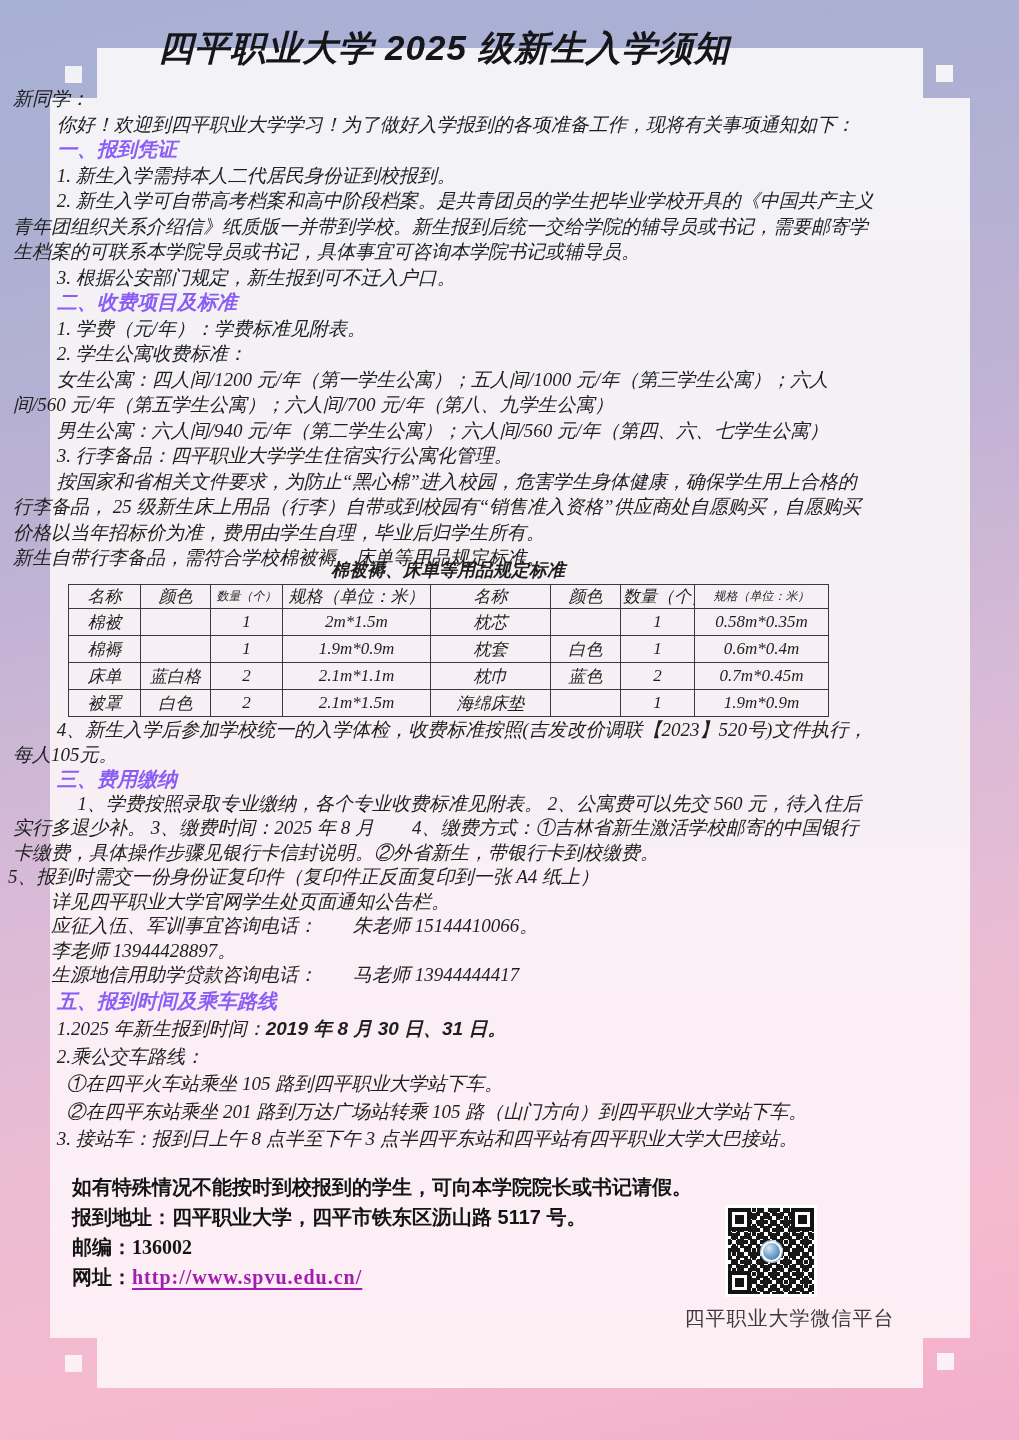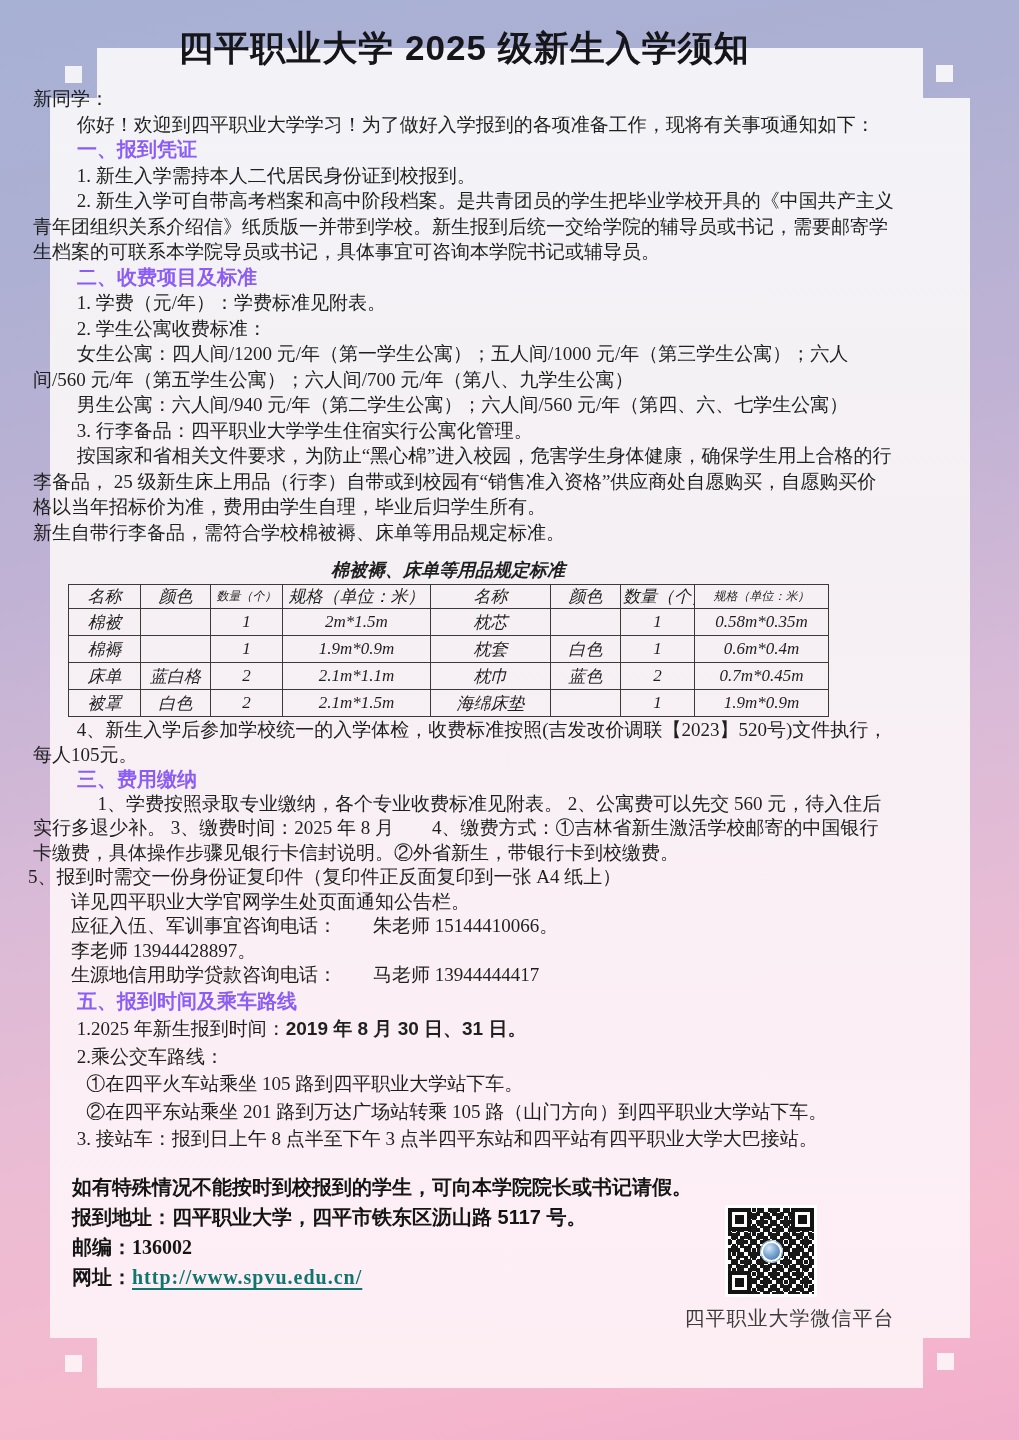--- a/index.html
+++ b/index.html
@@ -26,7 +26,7 @@
   .deco.br { left:937px; top:1353px; background:#fdf0f5; }
   .deco.bl { left:65px;  top:1355px; background:#fdf0f5; }
 
-  .stack { position:absolute; left:33px; width:862px; }
+  .stack { position:absolute; left:13px; width:862px;font-style:italic; }
   .stack-a { top:24px; }
   .stack-a p { font-size:19px; line-height:25.5px; }
   .stack-b { top:718px; }

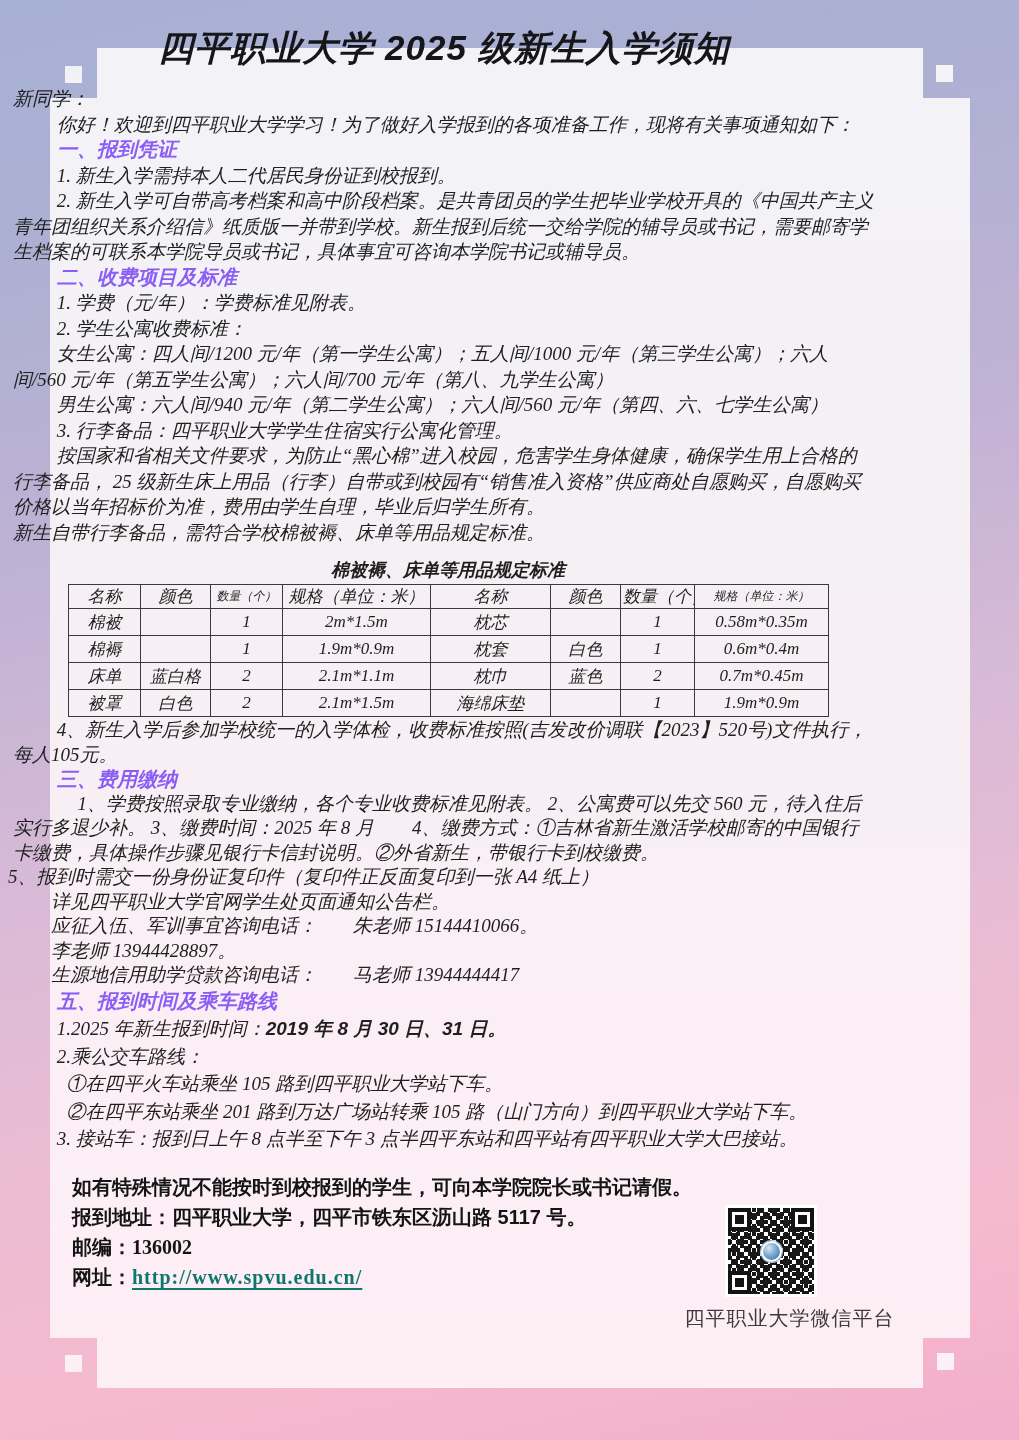--- a/index.html
+++ b/index.html
@@ -126,6 +126,7 @@
   <h2>一、报到凭证</h2>
   <p class="ind">1. 新生入学需持本人二代居民身份证到校报到。</p>
   <p class="ind">2. 新生入学可自带高考档案和高中阶段档案。是共青团员的学生把毕业学校开具的《中国共产主义青年团组织关系介绍信》纸质版一并带到学校。新生报到后统一交给学院的辅导员或书记，需要邮寄学生档案的可联系本学院导员或书记，具体事宜可咨询本学院书记或辅导员。</p>
+  <p class="ind">3. 根据公安部门规定，新生报到可不迁入户口。</p>
   <h2>二、收费项目及标准</h2>
   <p class="ind">1. 学费（元/年）：学费标准见附表。</p>
   <p class="ind">2. 学生公寓收费标准：</p>

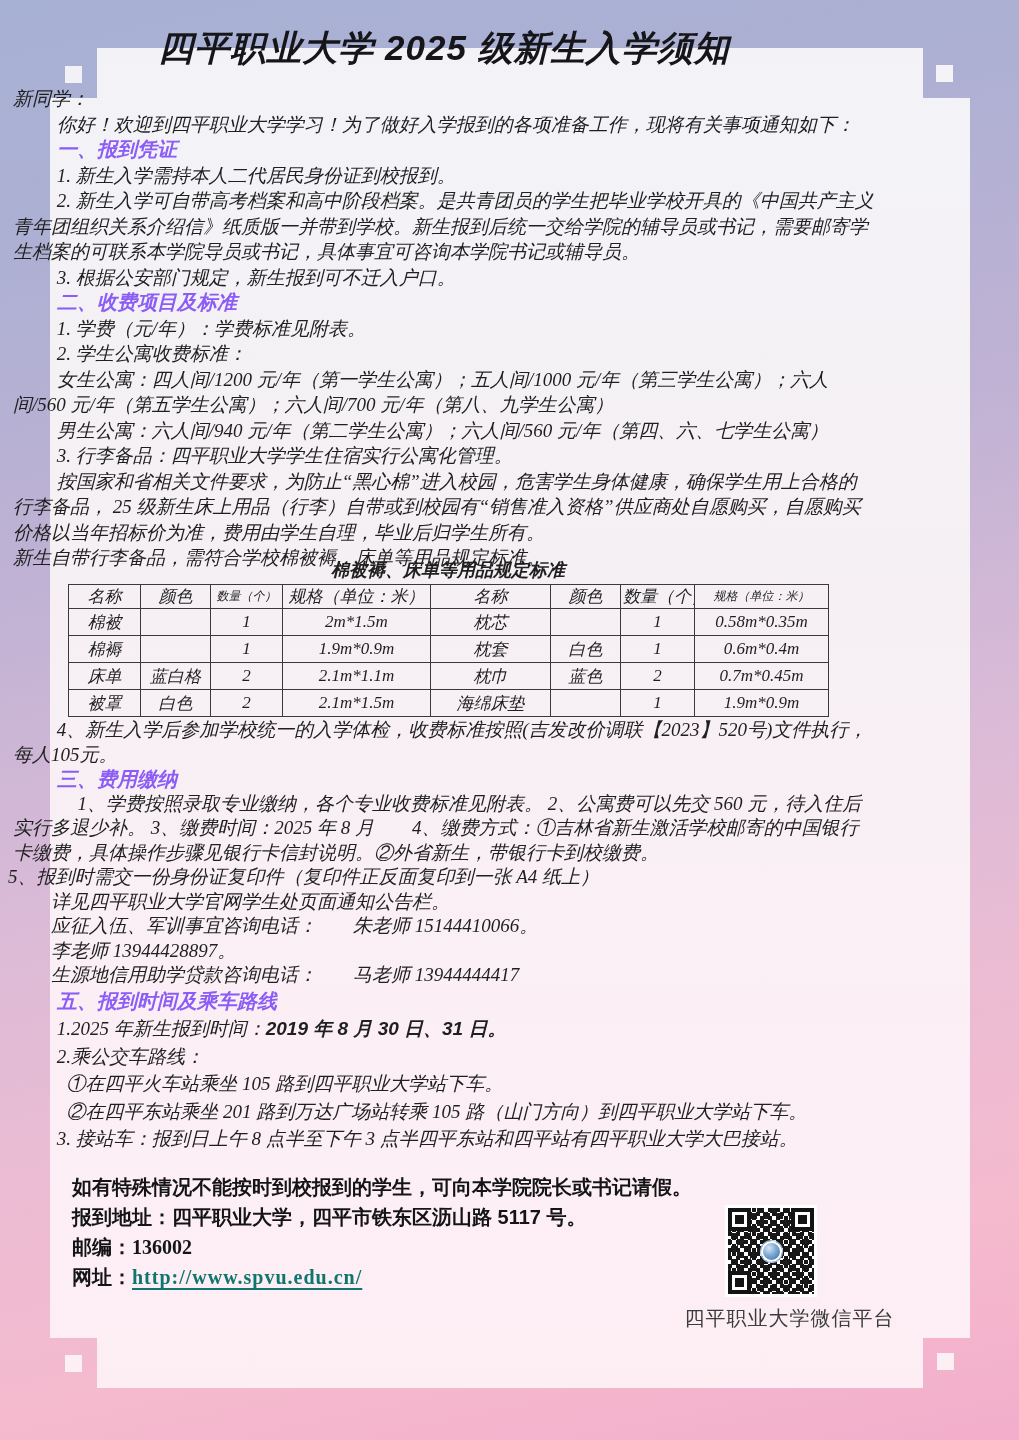--- a/index.html
+++ b/index.html
@@ -82,7 +82,7 @@
   .num { font-family:"Liberation Serif","DejaVu Serif",serif; font-weight:700; }
   a.site-link {
     font-family:"Liberation Serif","DejaVu Serif",serif;
-    color:#0f766e; font-weight:700; letter-spacing:1px;
+    color:#a21caf; font-weight:700; letter-spacing:1px;
     text-decoration:underline; text-underline-offset:4px;
   }
 

